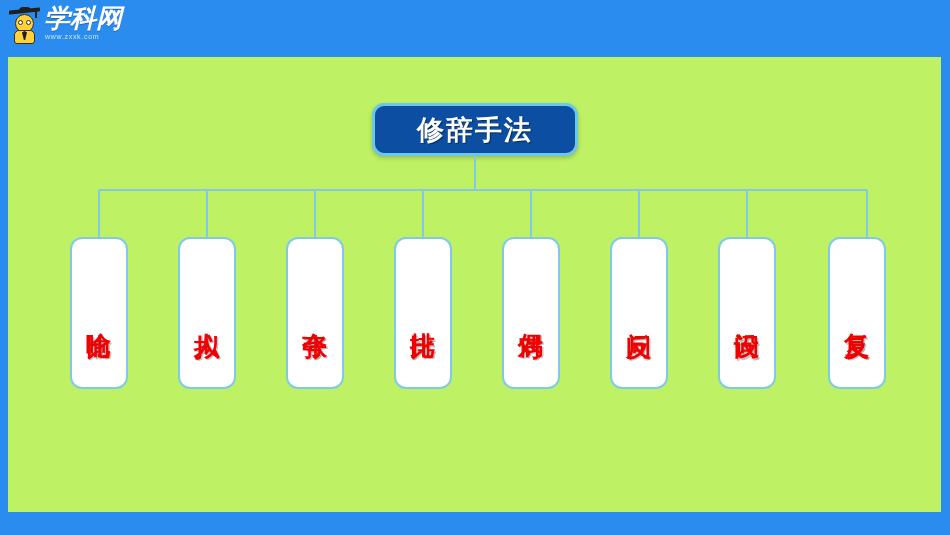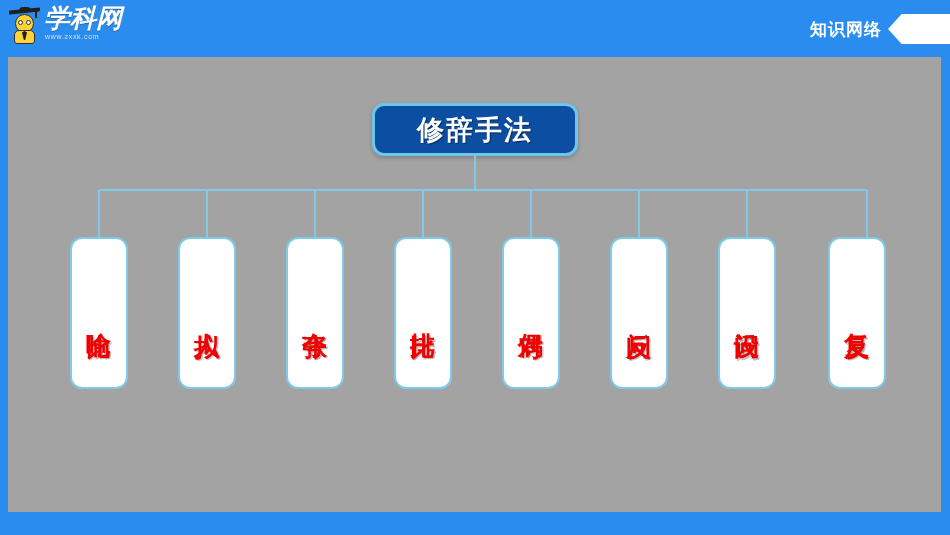--- a/index.html
+++ b/index.html
@@ -232,10 +232,6 @@
       </div>
     </div>
 
-    <div id="header-right">
-      <div id="header-label">知识网络</div>
-      <div id="header-arrow"></div>
-    </div>
 
   </div>
 

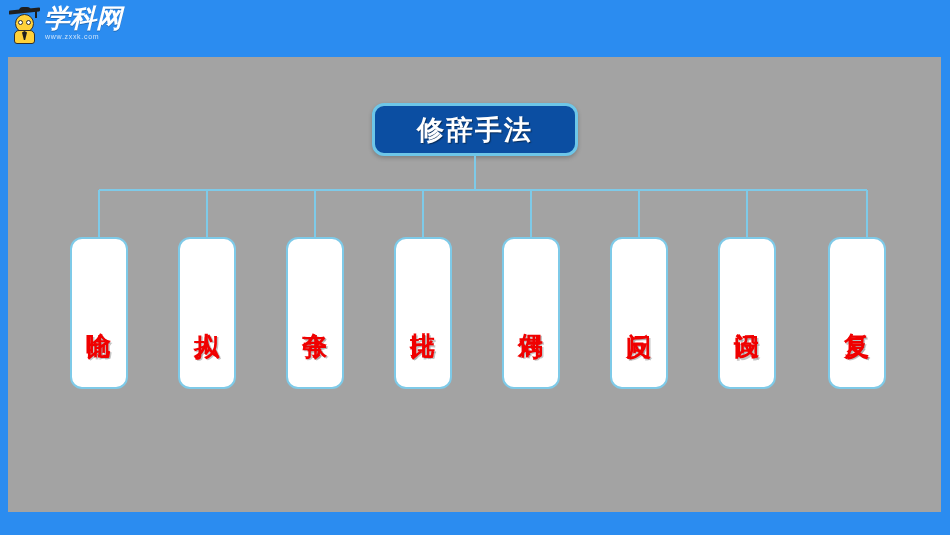--- a/index.html
+++ b/index.html
@@ -149,7 +149,7 @@
     position: absolute;
     left: 8px; top: 57px;
     width: 933px; height: 455px;
-    background: #a3a3a3;
+    background: #bef264;
   }
   
   #root-node {

